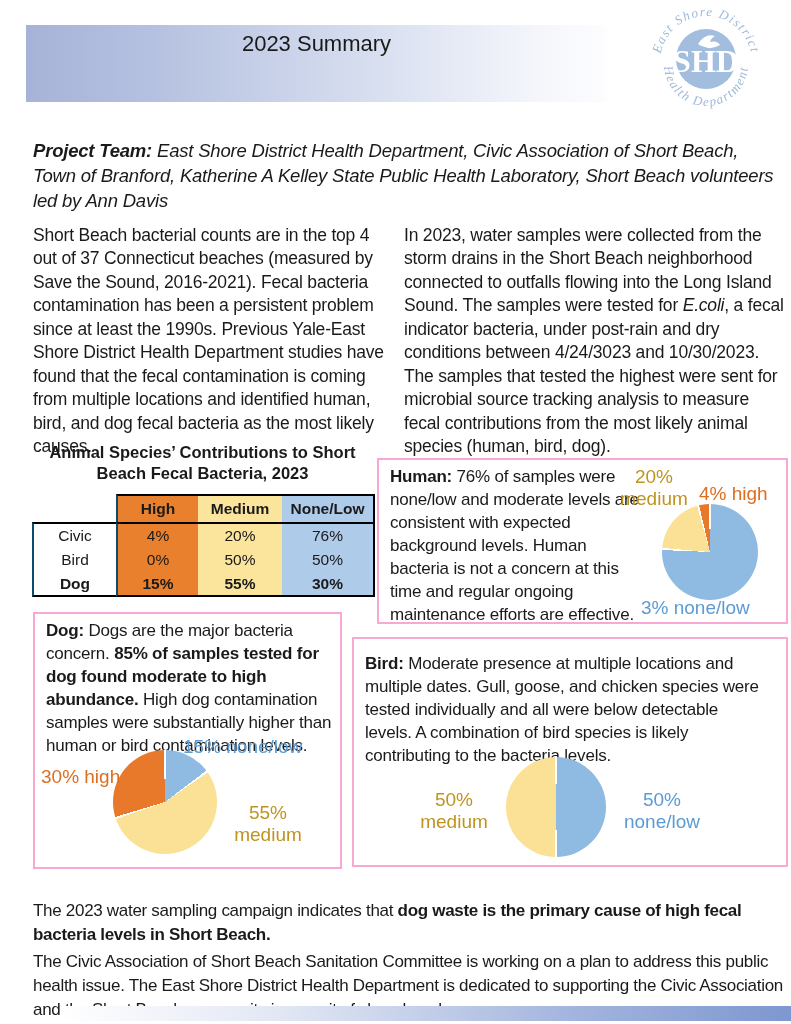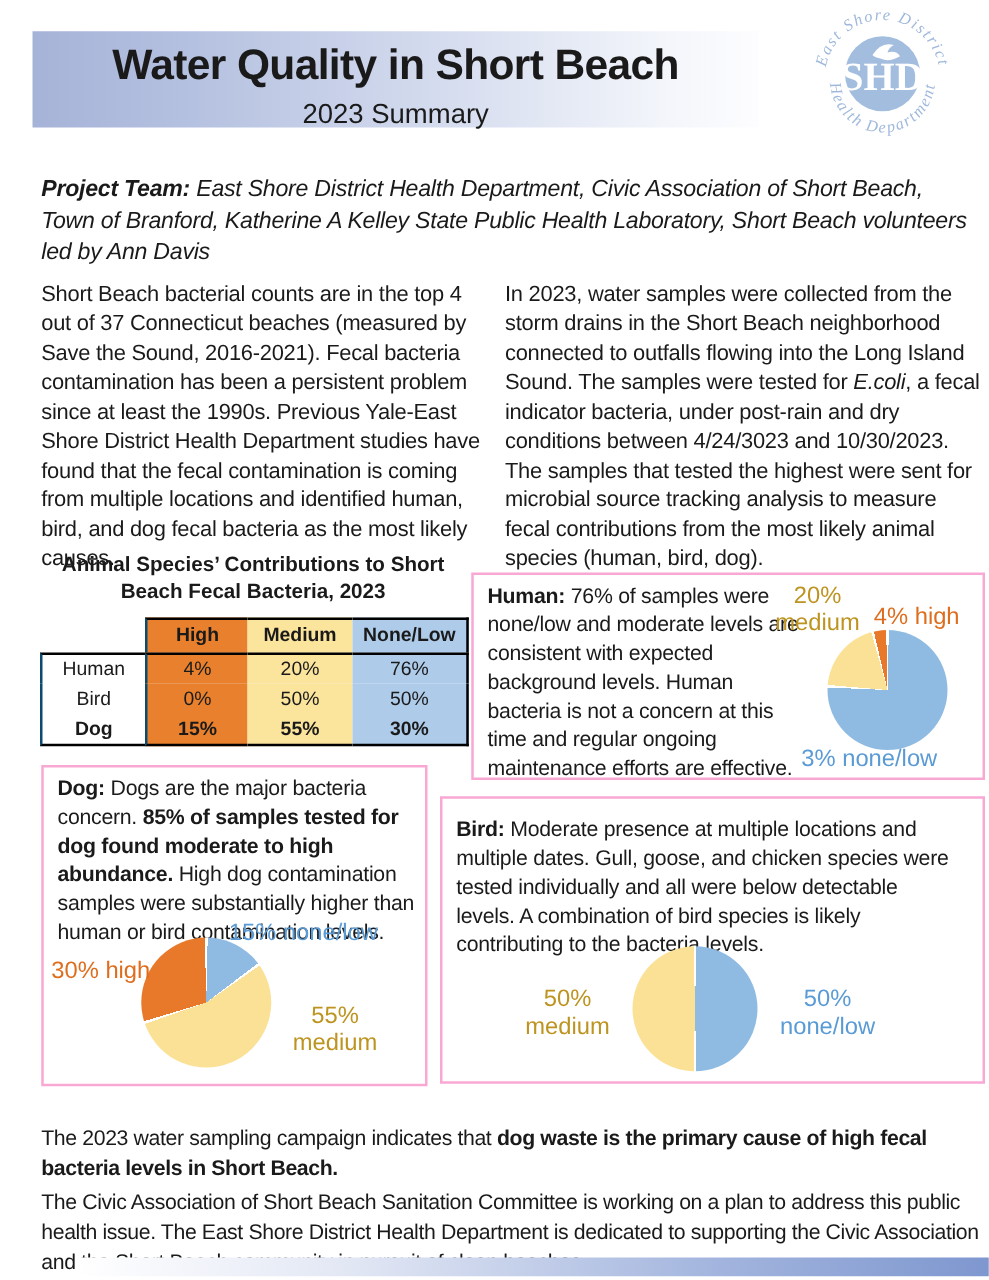--- a/index.html
+++ b/index.html
@@ -76,7 +76,6 @@
 <body>
 
 <div class="abs header-band">
-  <div class="page-title">Water Quality in Short Beach</div>
   <div class="page-subtitle">2023 Summary</div>
 </div>
 

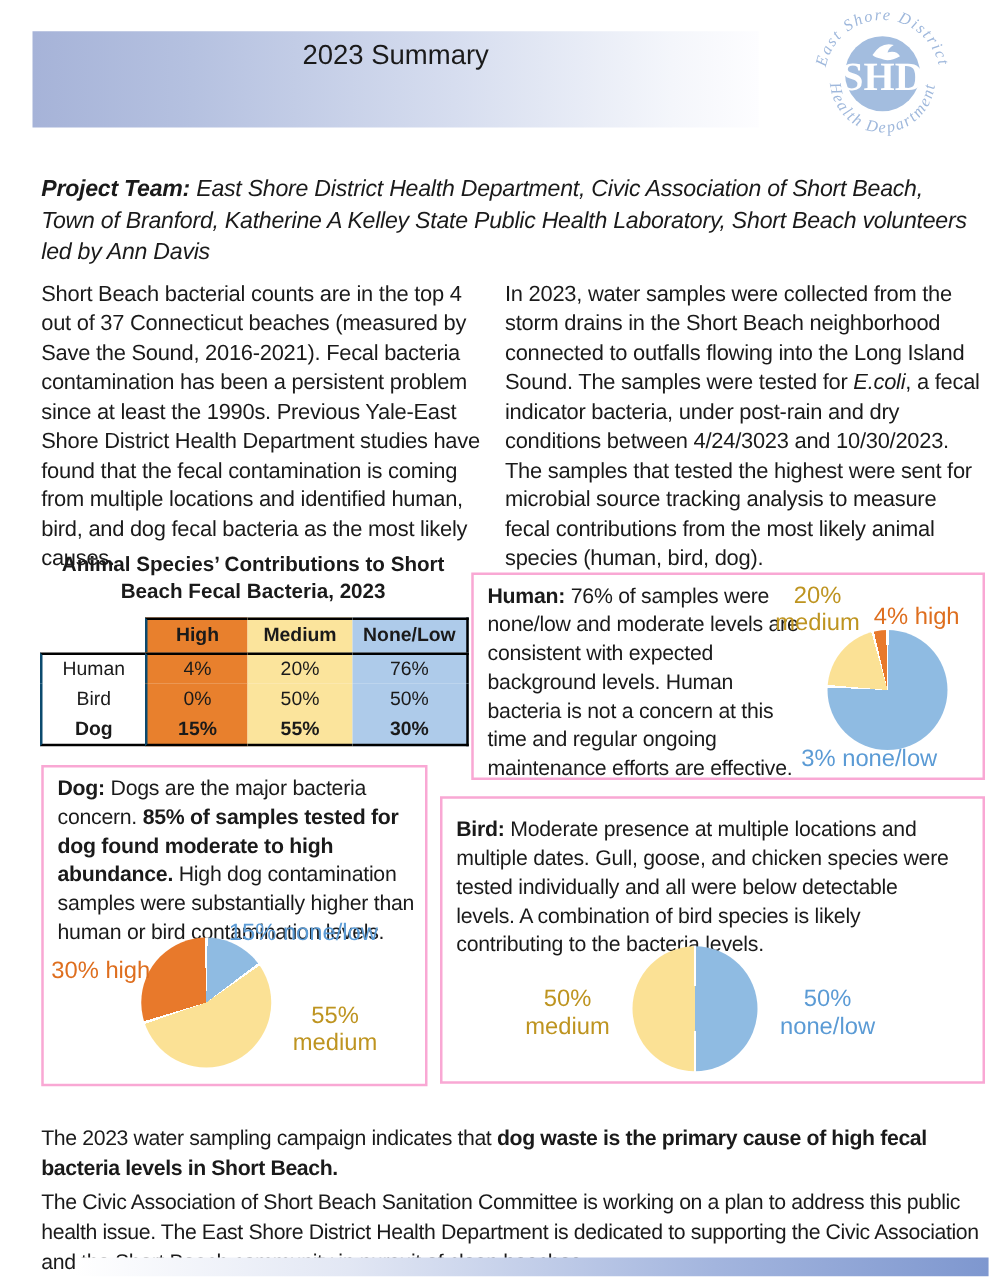--- a/index.html
+++ b/index.html
@@ -110,7 +110,7 @@
   <div class="cell hdr bg-med bt">Medium</div>
   <div class="cell hdr bg-none bt br">None/Low</div>
 
-  <div class="cell bt bl">Human</div>
+  <div class="cell bt bl">Civic</div>
   <div class="cell bg-high bt bl">4%</div>
   <div class="cell bg-med bt">20%</div>
   <div class="cell bg-none bt br">76%</div>

